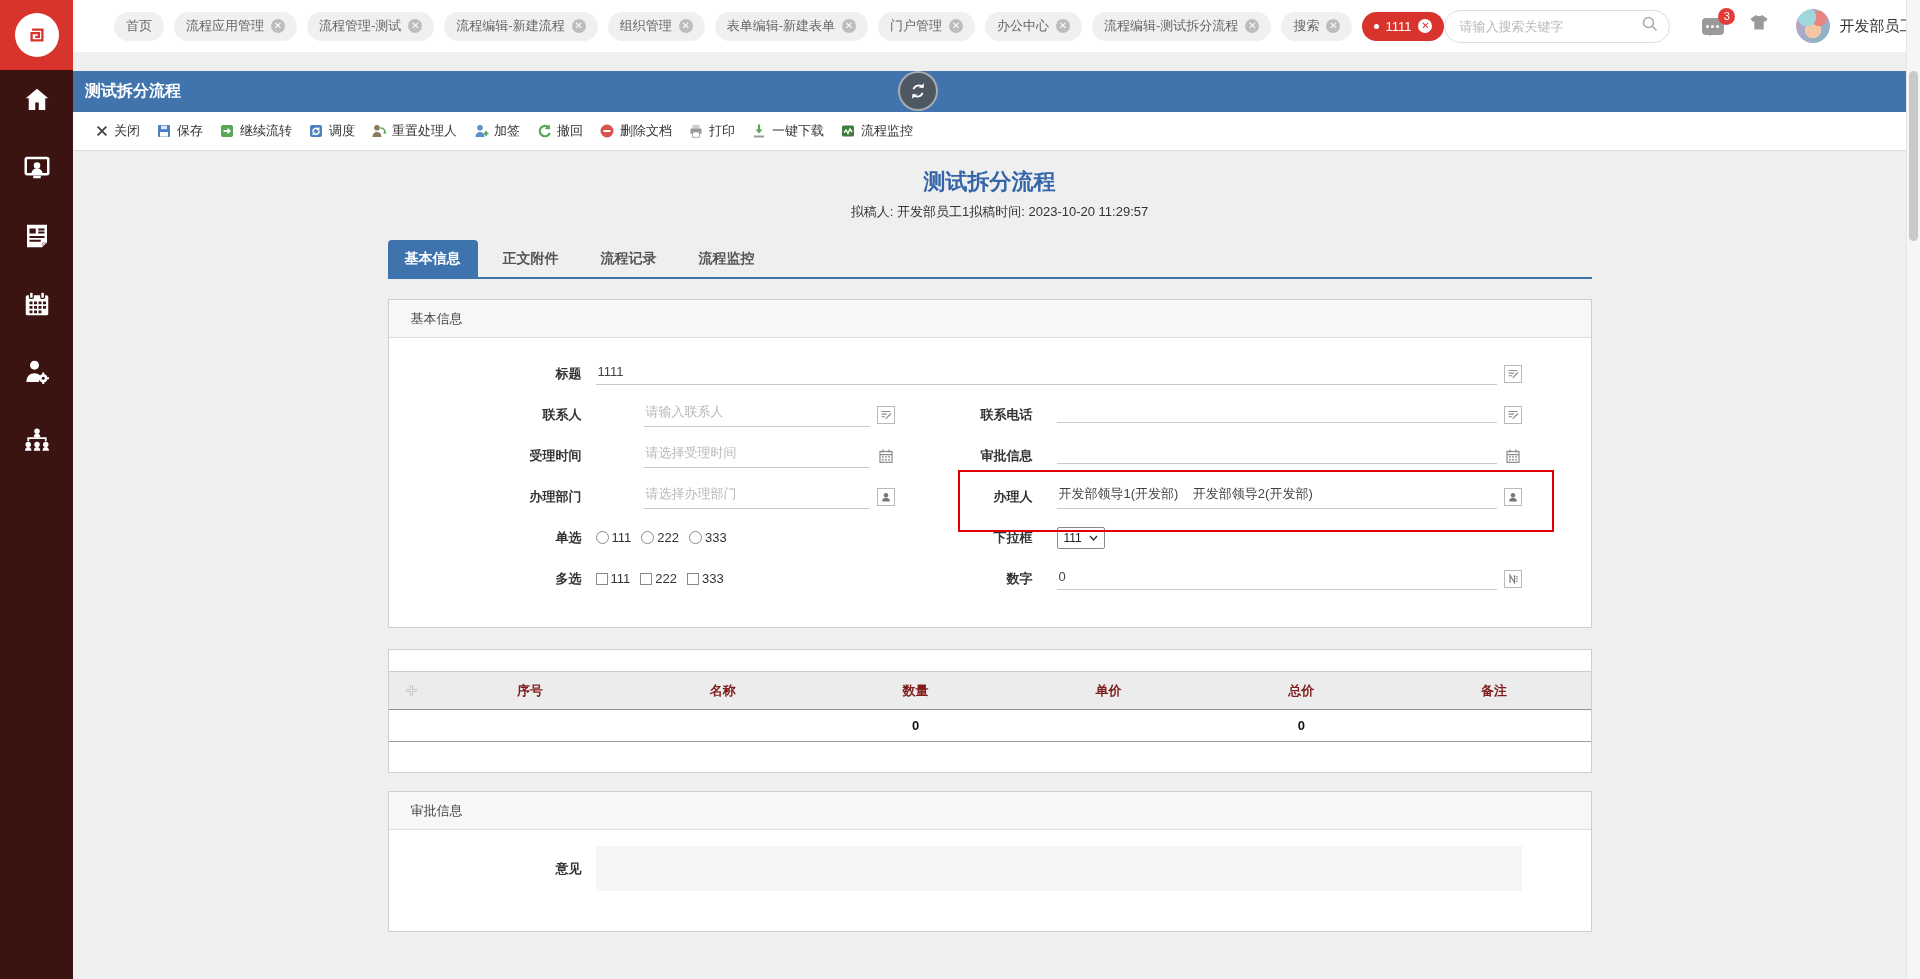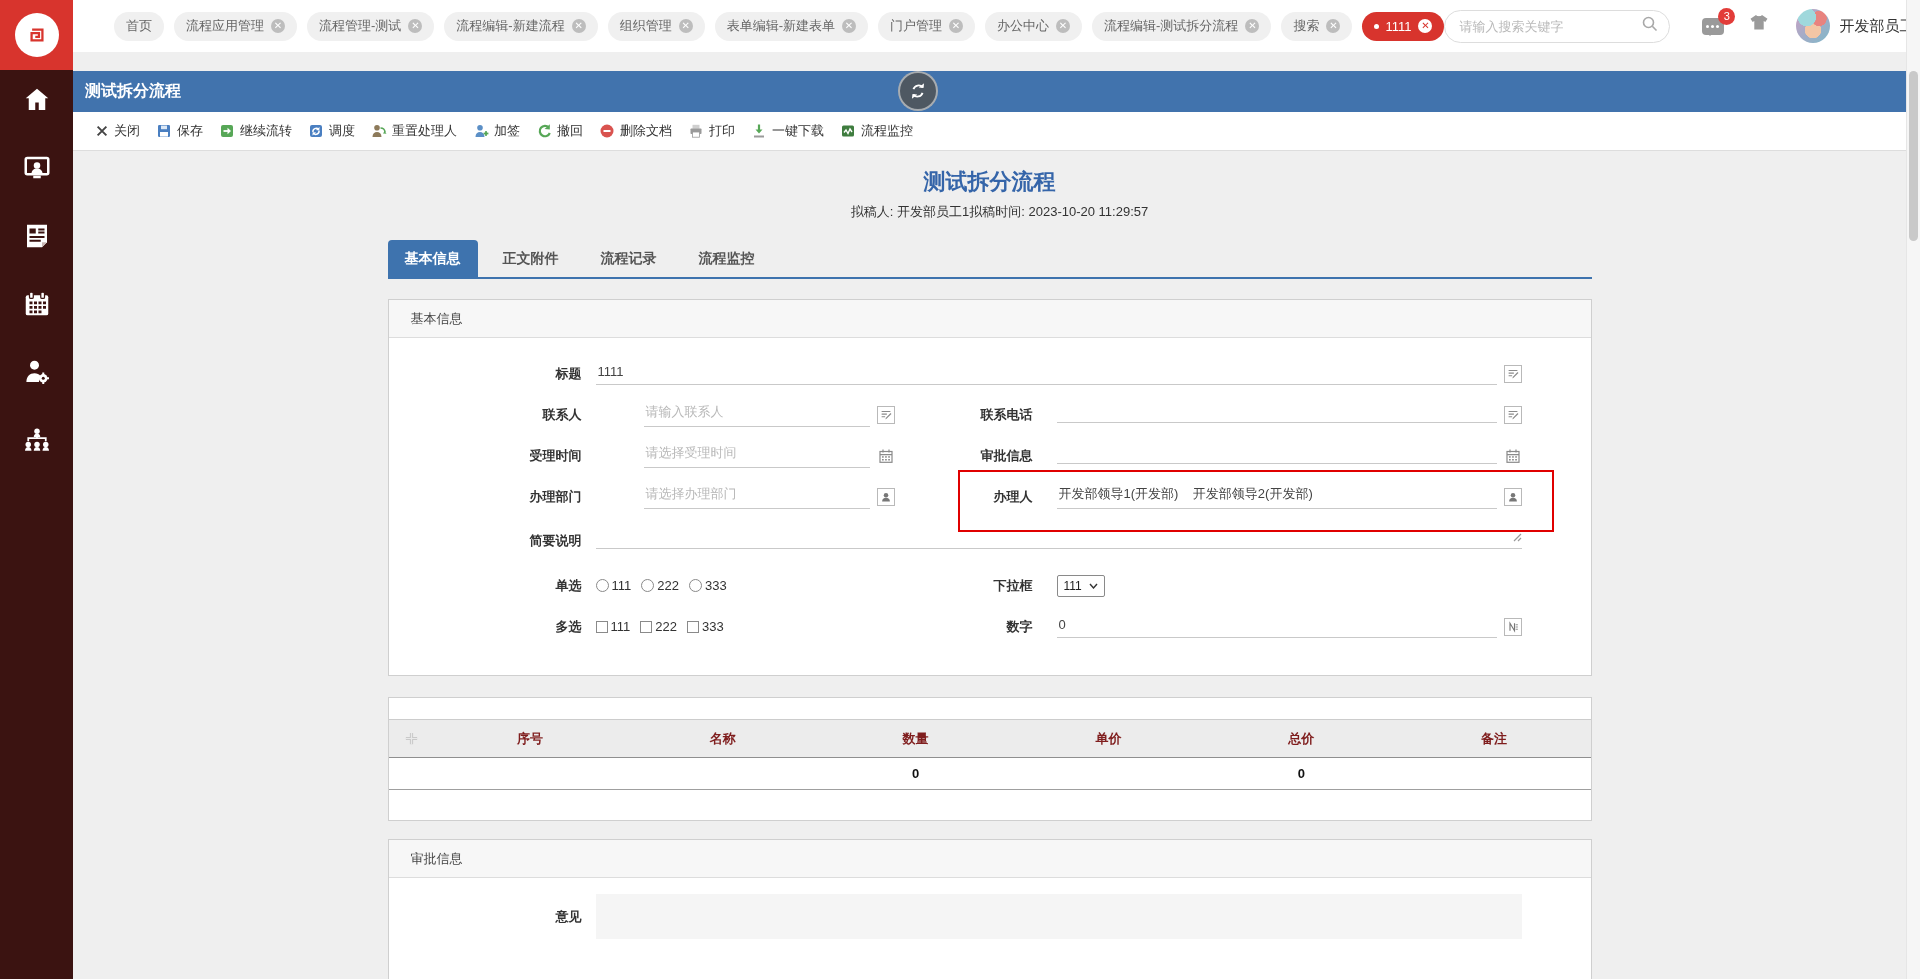--- a/index.html
+++ b/index.html
@@ -488,14 +488,6 @@
           </div>
         </div>
 
-        <div class="frow h48">
-          <span class="lbl">简要说明</span>
-          <div class="fld full">
-            <span class="line"><span class="resize-handle"><svg width="9" height="9" viewBox="0 0 9 9">
-                    <path d="M8 1 L1 8 M8 5 L5 8" stroke="#999" stroke-width="1.2"></path>
-                  </svg></span></span>
-          </div>
-        </div>
 
         <div class="frow">
           <span class="lbl">单选</span>

